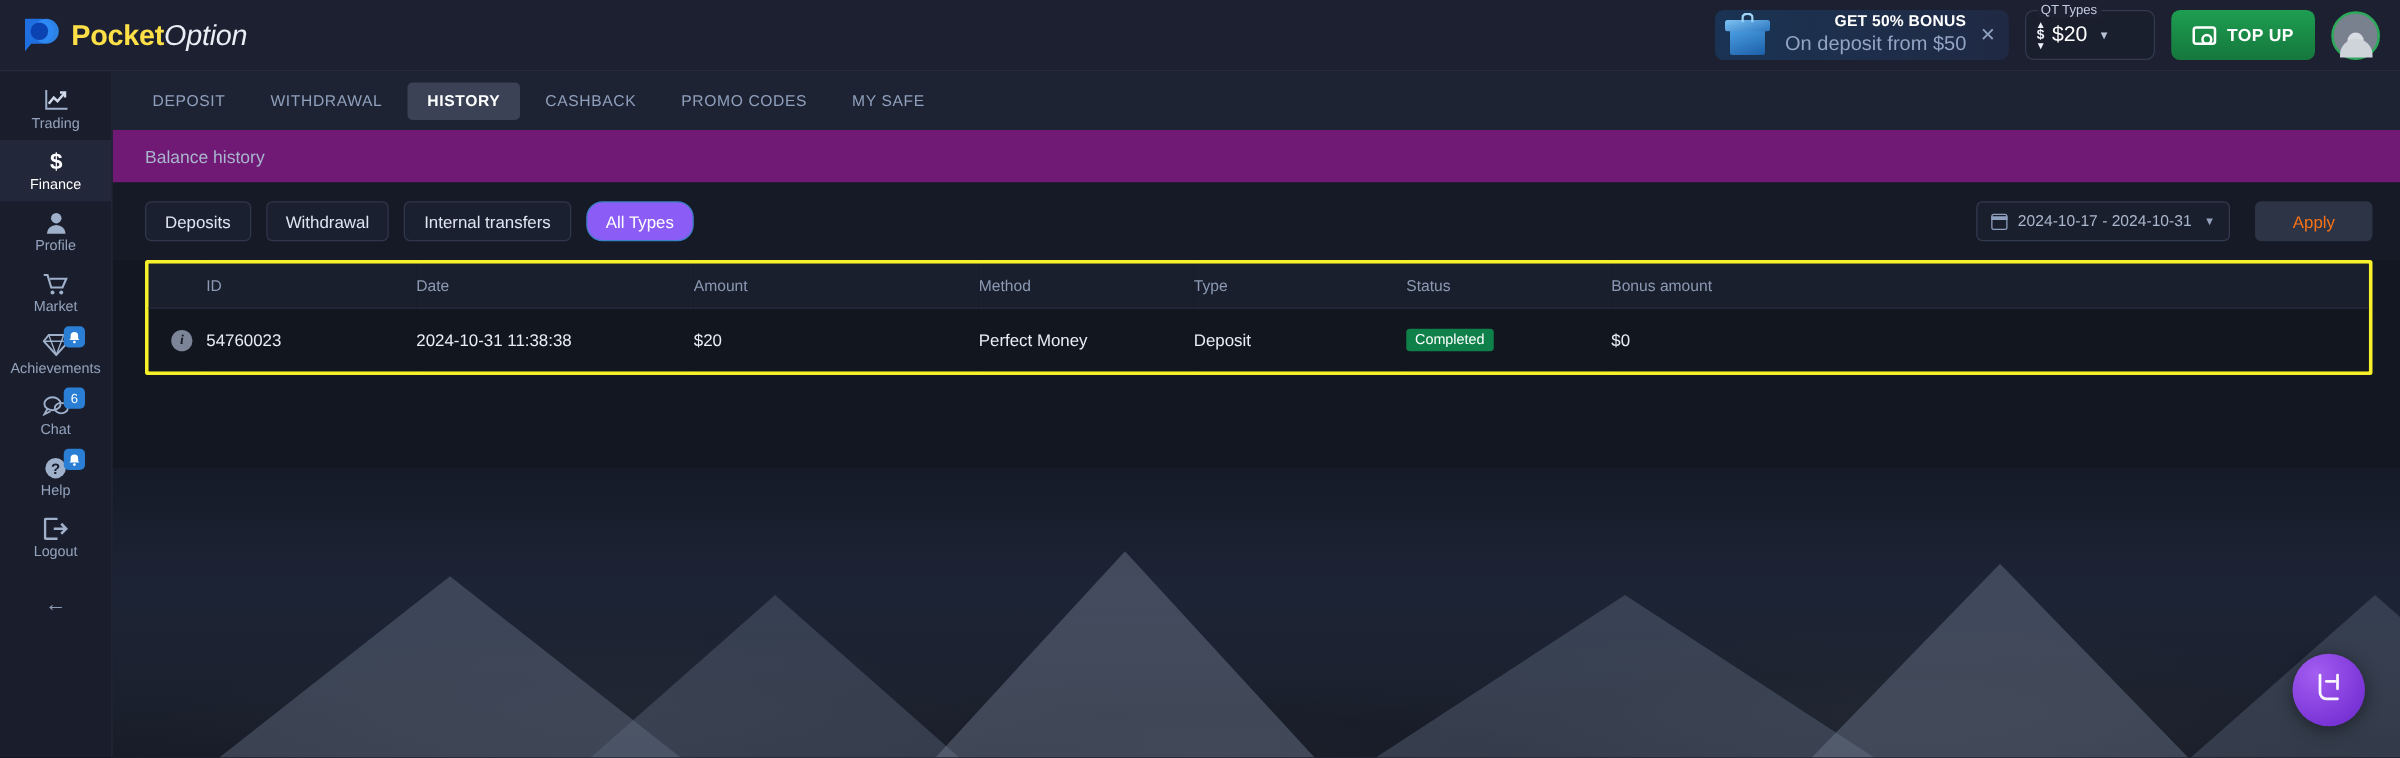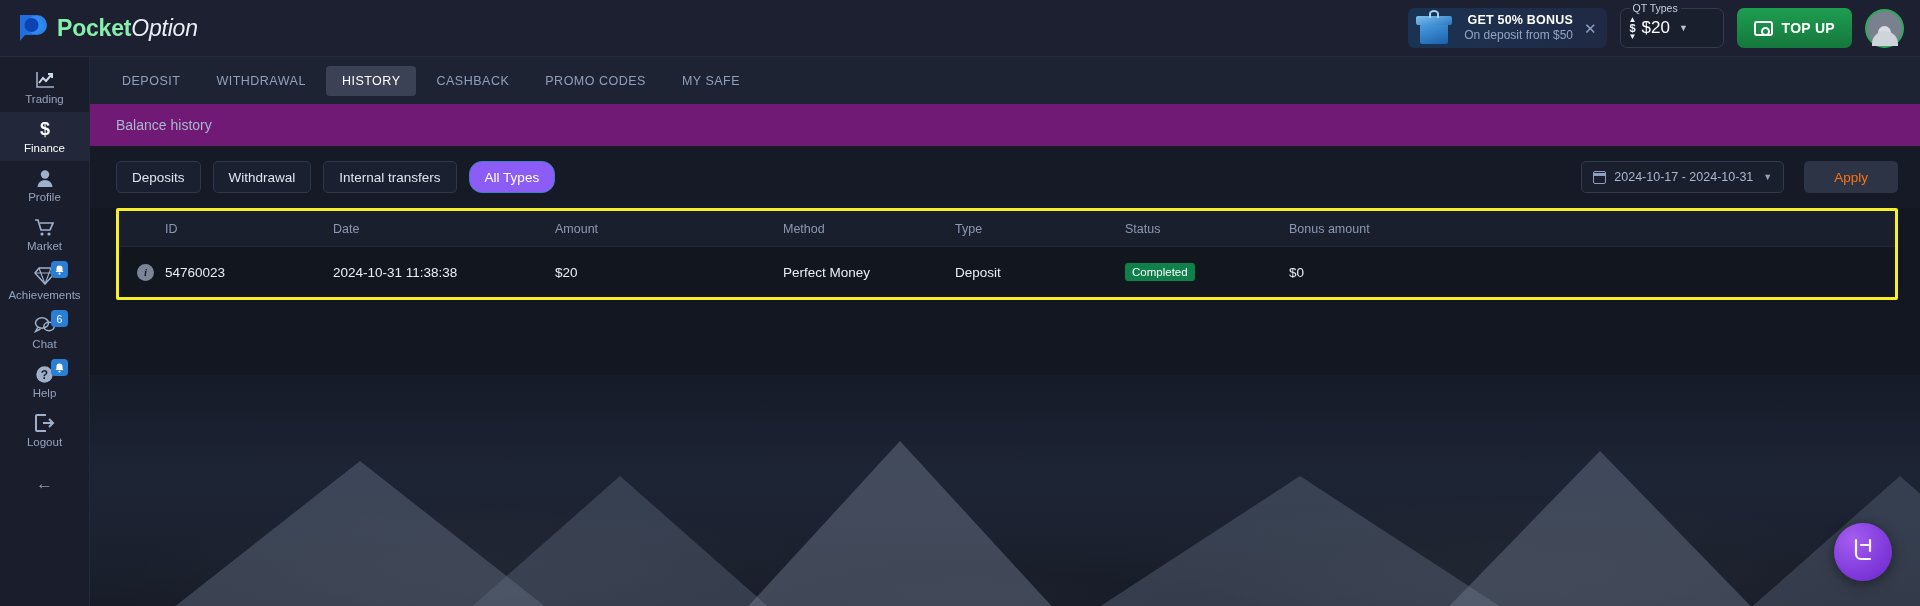--- a/index.html
+++ b/index.html
@@ -48,7 +48,7 @@
   .logo-wrap { display: flex; align-items: center; padding-left: 18px; }
   .logo-mark { width: 30px; height: 30px; position: relative; margin-right: 9px; }
   .logo-text { font-size: 23px; letter-spacing: -0.2px; }
-  .logo-text .b { font-weight: bold; color: #86efac; }
+  .logo-text .b { font-weight: bold; color: #fde047; }
   .logo-text .n { font-weight: 300; color: #e9edf5; font-style: italic; }
 
   .header-right {

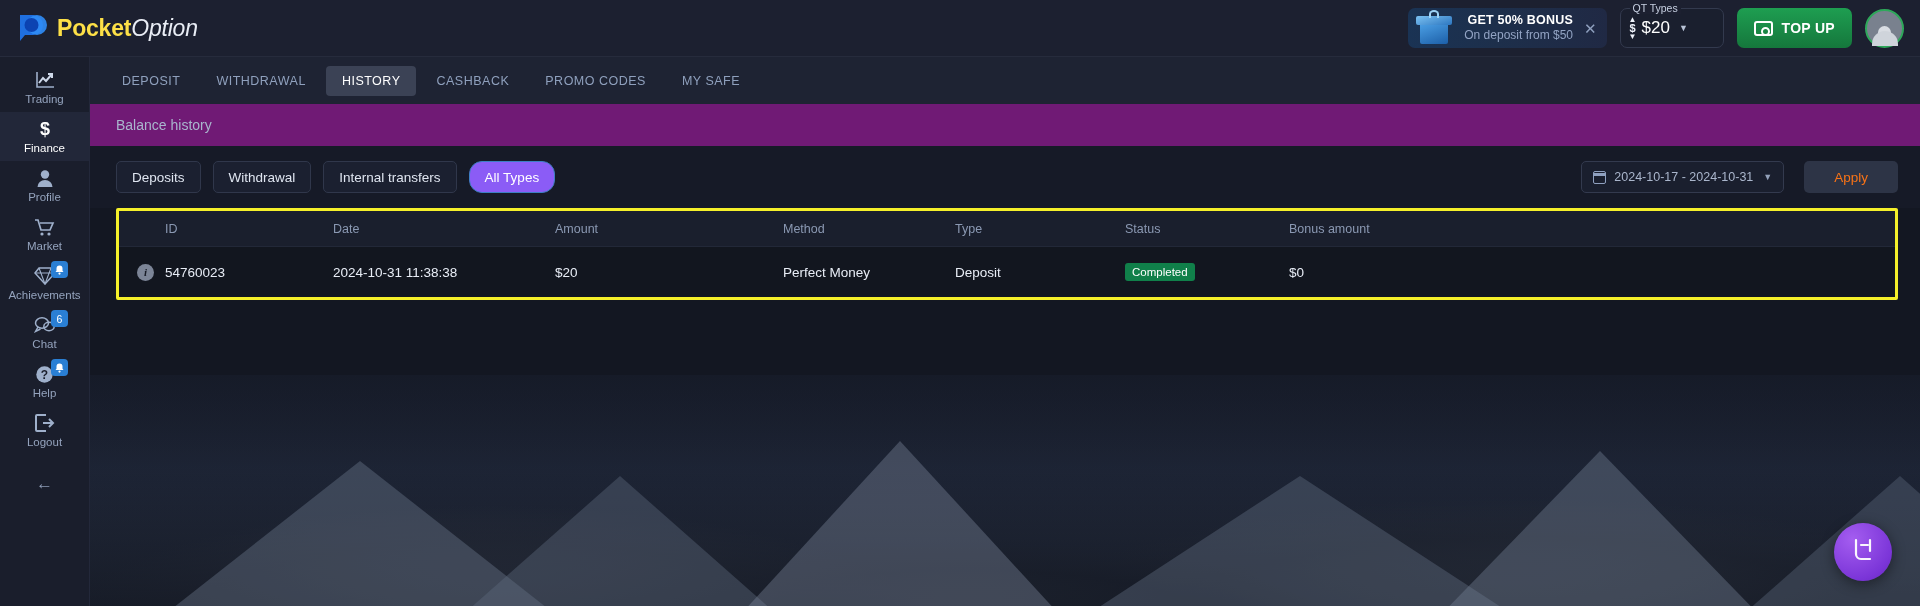--- a/index.html
+++ b/index.html
@@ -80,7 +80,7 @@
   }
   .bonus-txt { line-height: 1.25; }
   .bonus-title { font-size: 12.5px; font-weight: bold; color: #ffffff; letter-spacing: 0.2px;}
-  .bonus-sub { font-size: 12px; color: #93a4c4; }
+  .bonus-sub { font-size: 16px; color: #93a4c4; }
   .bonus-close {
     margin-left: 11px; font-size: 15px; color: #8fa0bf; line-height: 1;
     cursor: pointer;

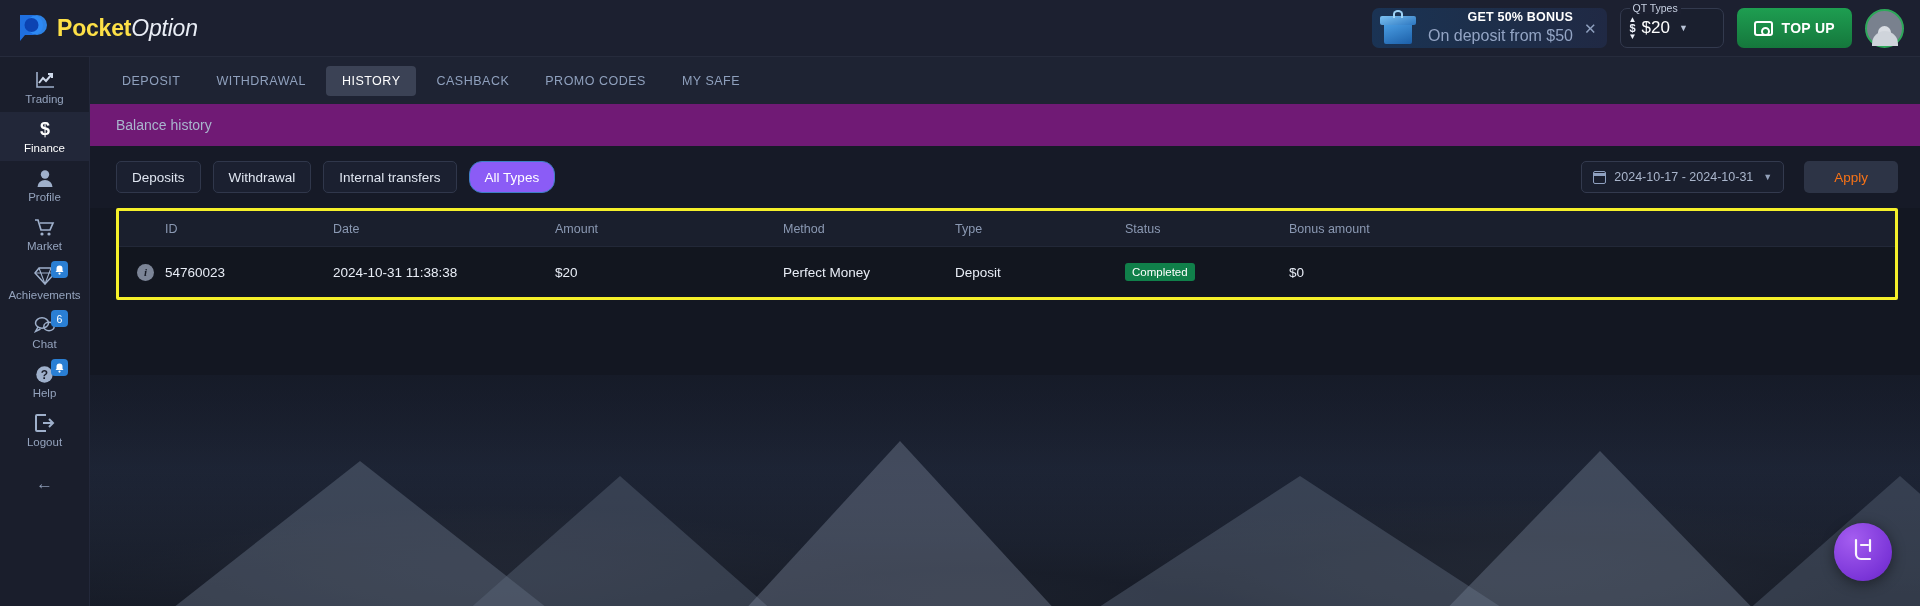--- a/index.html
+++ b/index.html
@@ -161,7 +161,7 @@
     display: flex; align-items: center; justify-content: center;
     font-size: 12.5px; letter-spacing: 0.5px; color: #8fa0bd; cursor: pointer;
   }
-  .tab.active { background: #3b4255; color: #ffffff; font-weight: normal; }
+  .tab.active { background: #3b4255; color: #ffffff; font-weight: bold; }
 
   .page-title {
     height: 42px; background: #701a75; padding-left: 26px;

